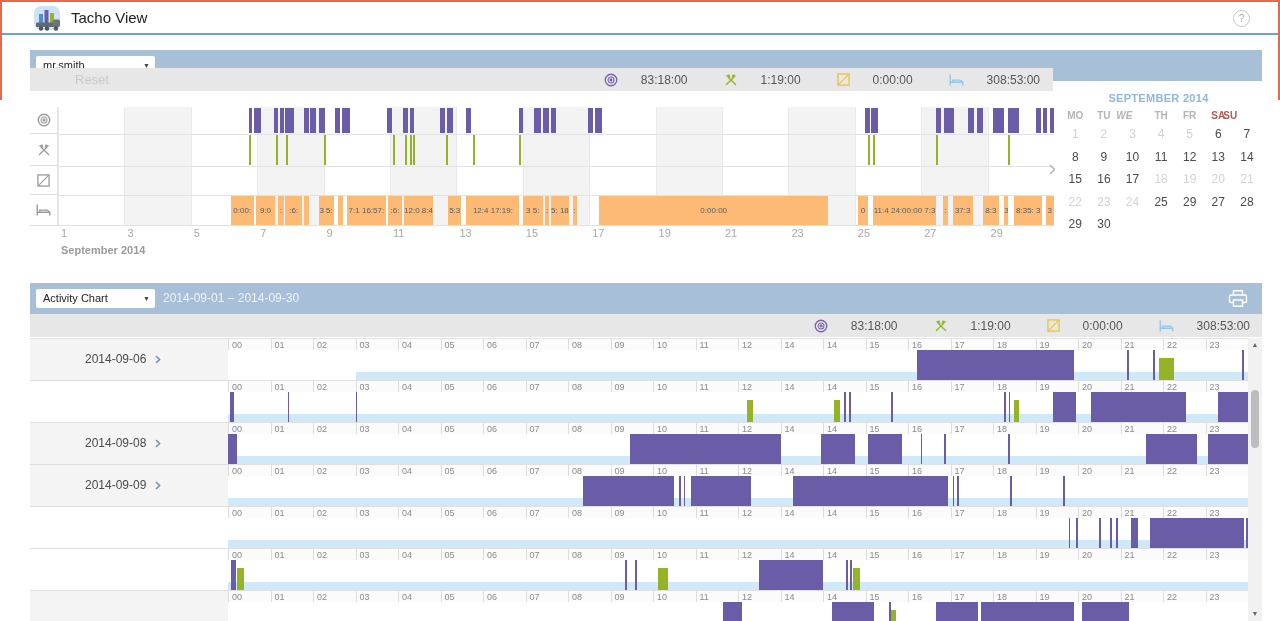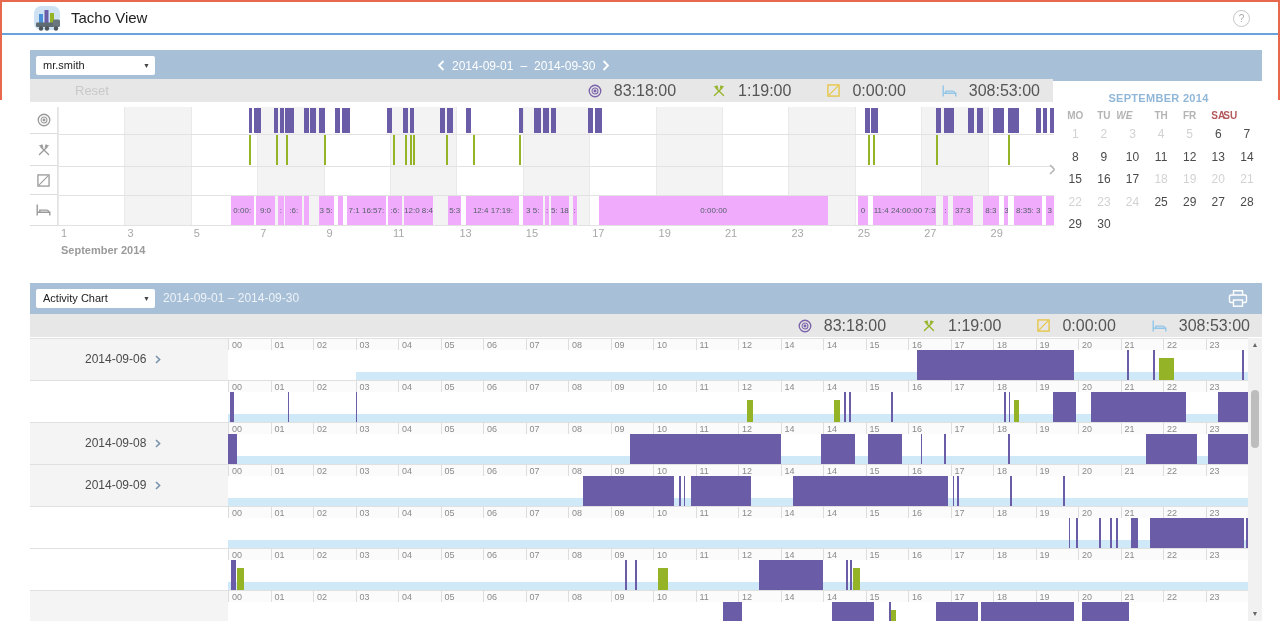--- a/index.html
+++ b/index.html
@@ -109,21 +109,6 @@
   <div class="select">
     <span>mr.smith</span>
     <span class="sel-arrow">▼</span>
-  </div>
-  <div class="datenav">
-    <span class="chev">
-      <svg width="8" height="11" viewBox="0 0 8 11">
-          <path d="M6.5 1 2 5.5 6.5 10" fill="none" stroke="#fff" stroke-width="1.8"></path>
-        </svg>
-    </span>
-    <span>2014-09-01</span>
-    <span>–</span>
-    <span>2014-09-30</span>
-    <span class="chev">
-      <svg width="8" height="11" viewBox="0 0 8 11">
-          <path d="M1.5 1 6 5.5 1.5 10" fill="none" stroke="#fff" stroke-width="1.8"></path>
-        </svg>
-    </span>
   </div>
 </div>
 

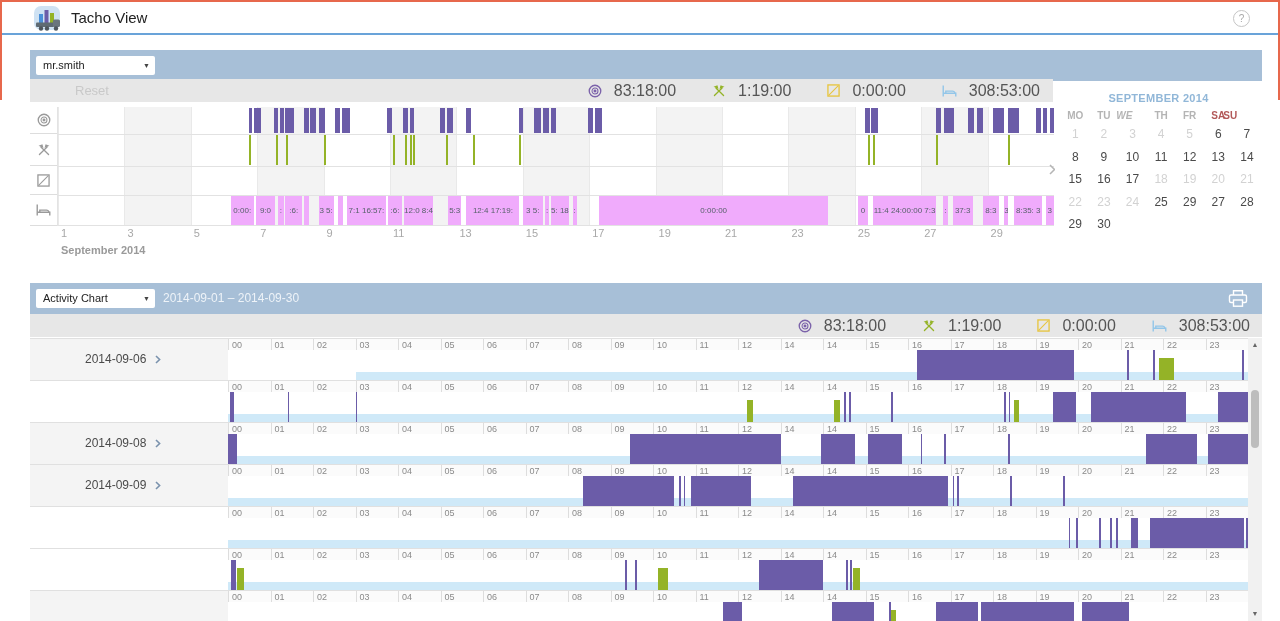--- a/index.html
+++ b/index.html
@@ -31,7 +31,7 @@
   .print{position:absolute;right:13px;top:6px;cursor:pointer}
   
   .statsbar{position:absolute;background:#e7e7e7}
-  .s1{left:30px;top:79px;width:1023px;height:23px}
+  .s1{left:30px;top:68px;width:1023px;height:23px}
   .s2{left:30px;top:314px;width:1232px;height:23px}
   .reset{position:absolute;left:45px;top:4px;font-size:13px;color:#c9c9c9;cursor:pointer}
   .stat-items{position:absolute;right:13px;top:0;height:23px;display:flex;align-items:center;gap:36px}

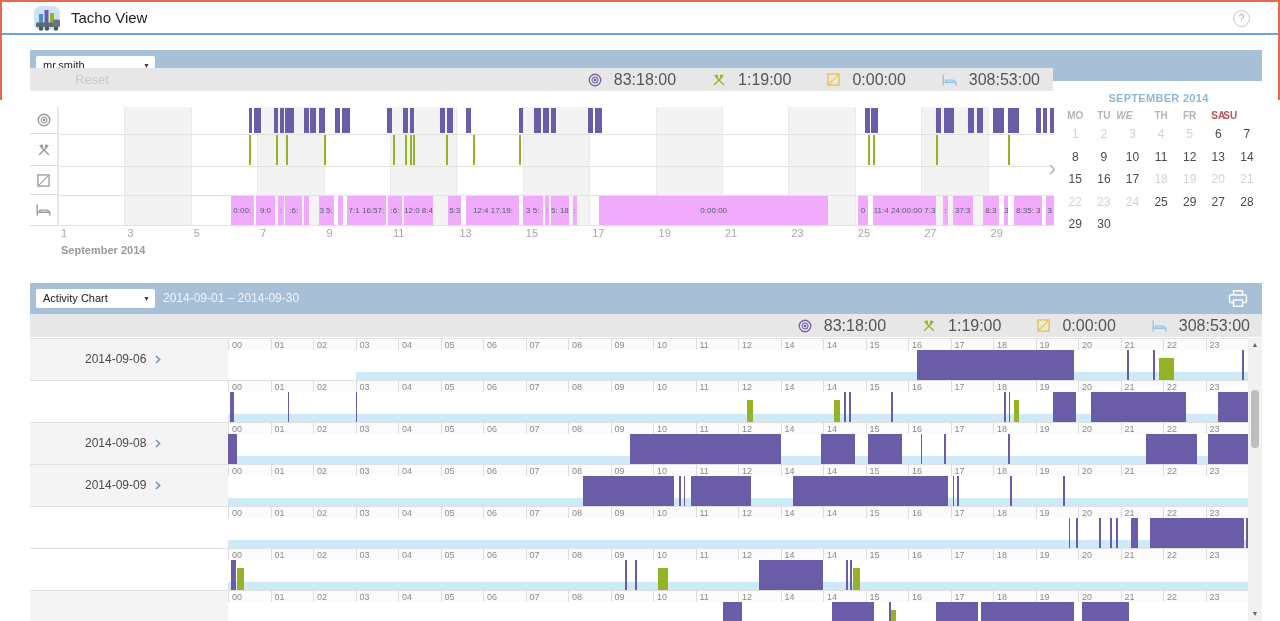--- a/index.html
+++ b/index.html
@@ -36,7 +36,7 @@
   .reset{position:absolute;left:45px;top:4px;font-size:13px;color:#c9c9c9;cursor:pointer}
   .stat-items{position:absolute;right:13px;top:0;height:23px;display:flex;align-items:center;gap:36px}
   .s2 .stat-items{right:12px}
-  .stat-item{display:flex;align-items:center;gap:12px;font-size:16px;color:#555}
+  .stat-item{display:flex;align-items:center;gap:23px;font-size:12px;color:#555}
   
   .iconcol{position:absolute;left:30px;top:107px;width:27px;height:119px}
   .icon-row{box-sizing:border-box;border-bottom:1px solid #ddd;display:flex;align-items:center;justify-content:center;color:#9a9a9a}

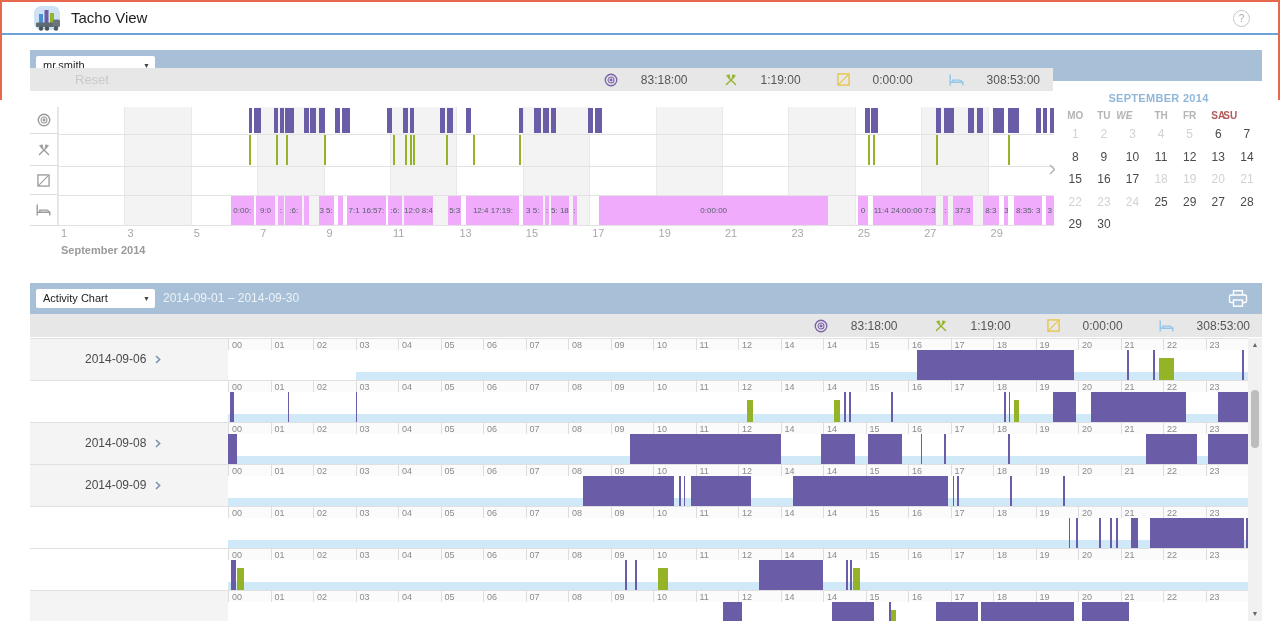--- a/index.html
+++ b/index.html
@@ -46,7 +46,7 @@
   .rowline{position:absolute;left:0;width:996px;height:0;border-top:1px solid #e2e2e2}
   .mdrive{position:absolute;top:1px;height:25px;background:#6b5ca8}
   .mwork{position:absolute;top:28px;height:30px;width:2px;background:#94b327}
-  .mrest{position:absolute;top:89px;height:29px;background:#f0abfc;font-size:8px;color:#56606a;
+  .mrest{position:absolute;top:89px;height:29px;background:#fdba74;font-size:8px;color:#56606a;
          line-height:29px;text-align:center;overflow:hidden;white-space:nowrap}
   #month-axis{position:absolute;left:57px;top:227px;width:996px;height:14px}
   .mday{position:absolute;top:0;font-size:11px;color:#a8a8a8}

